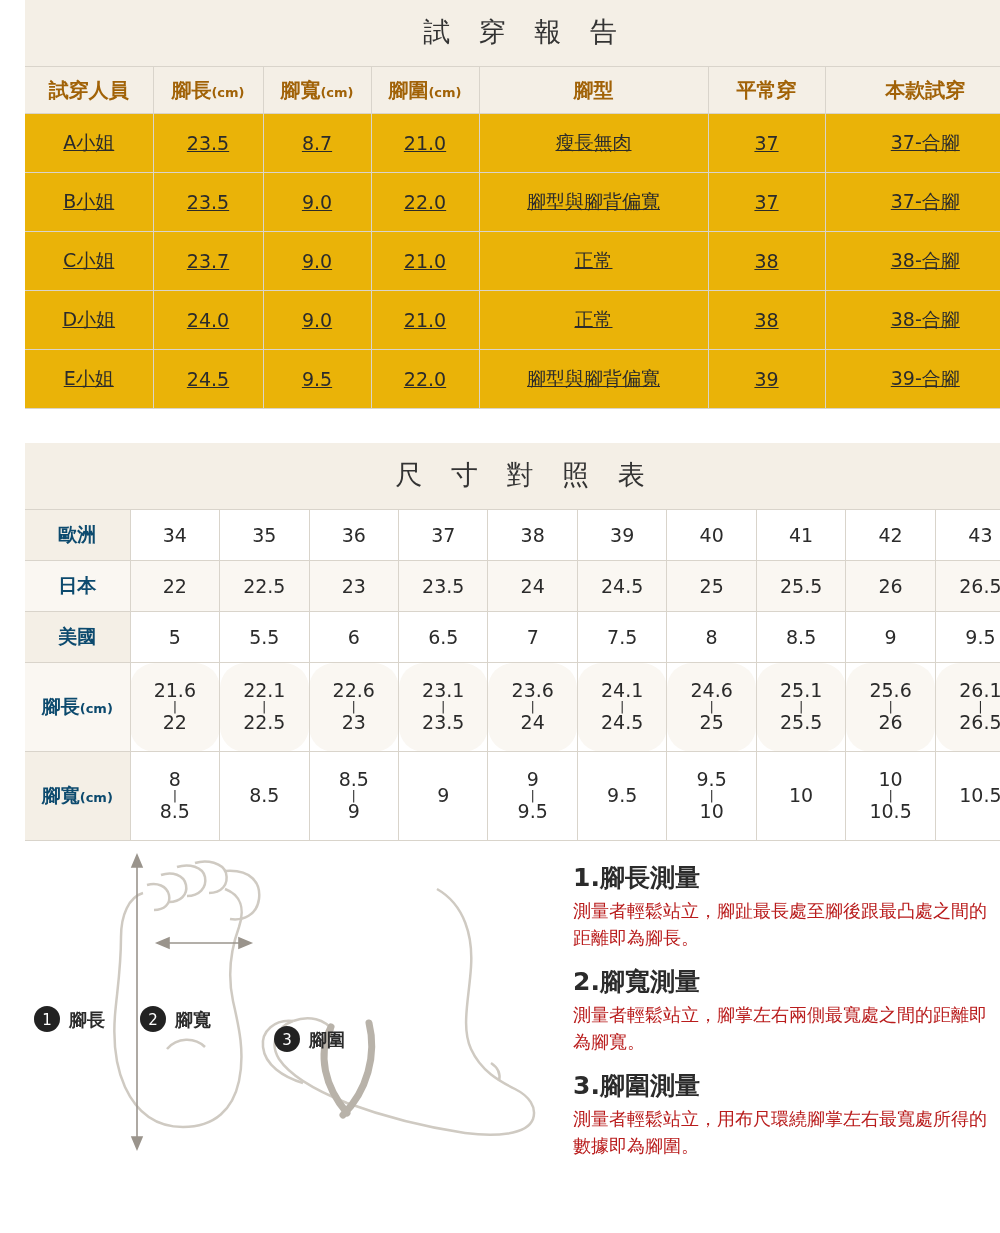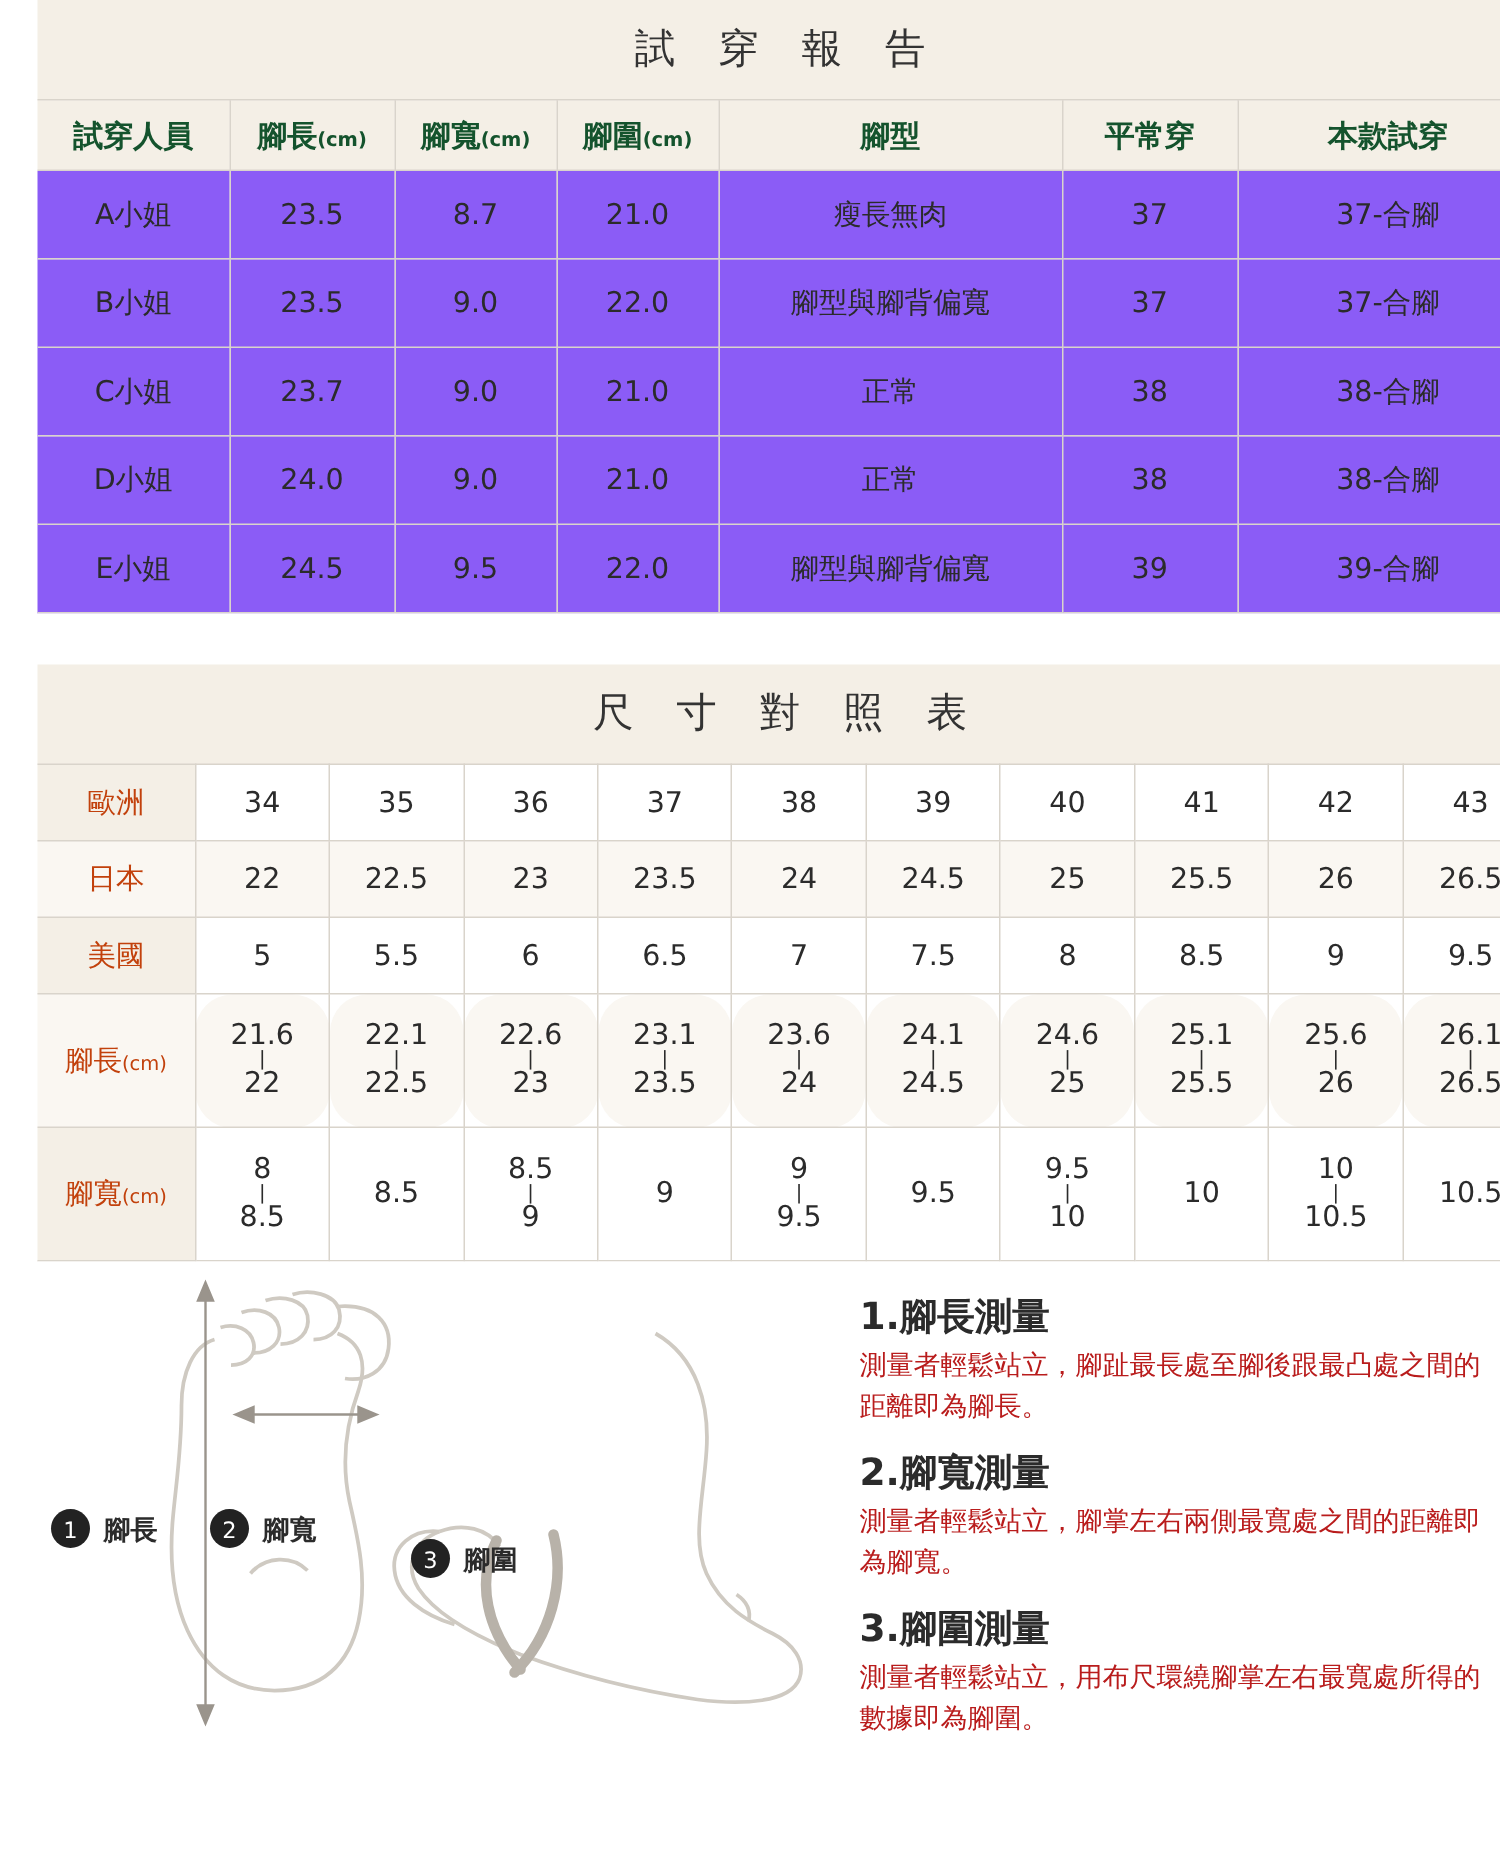--- a/index.html
+++ b/index.html
@@ -49,7 +49,7 @@
     font-size: 20px;
     font-weight: bold;
     height: 46px;
-    color: #14532d;
+    color: #a16207;
   }
   .hdr td .unit {
     font-size: 13px;

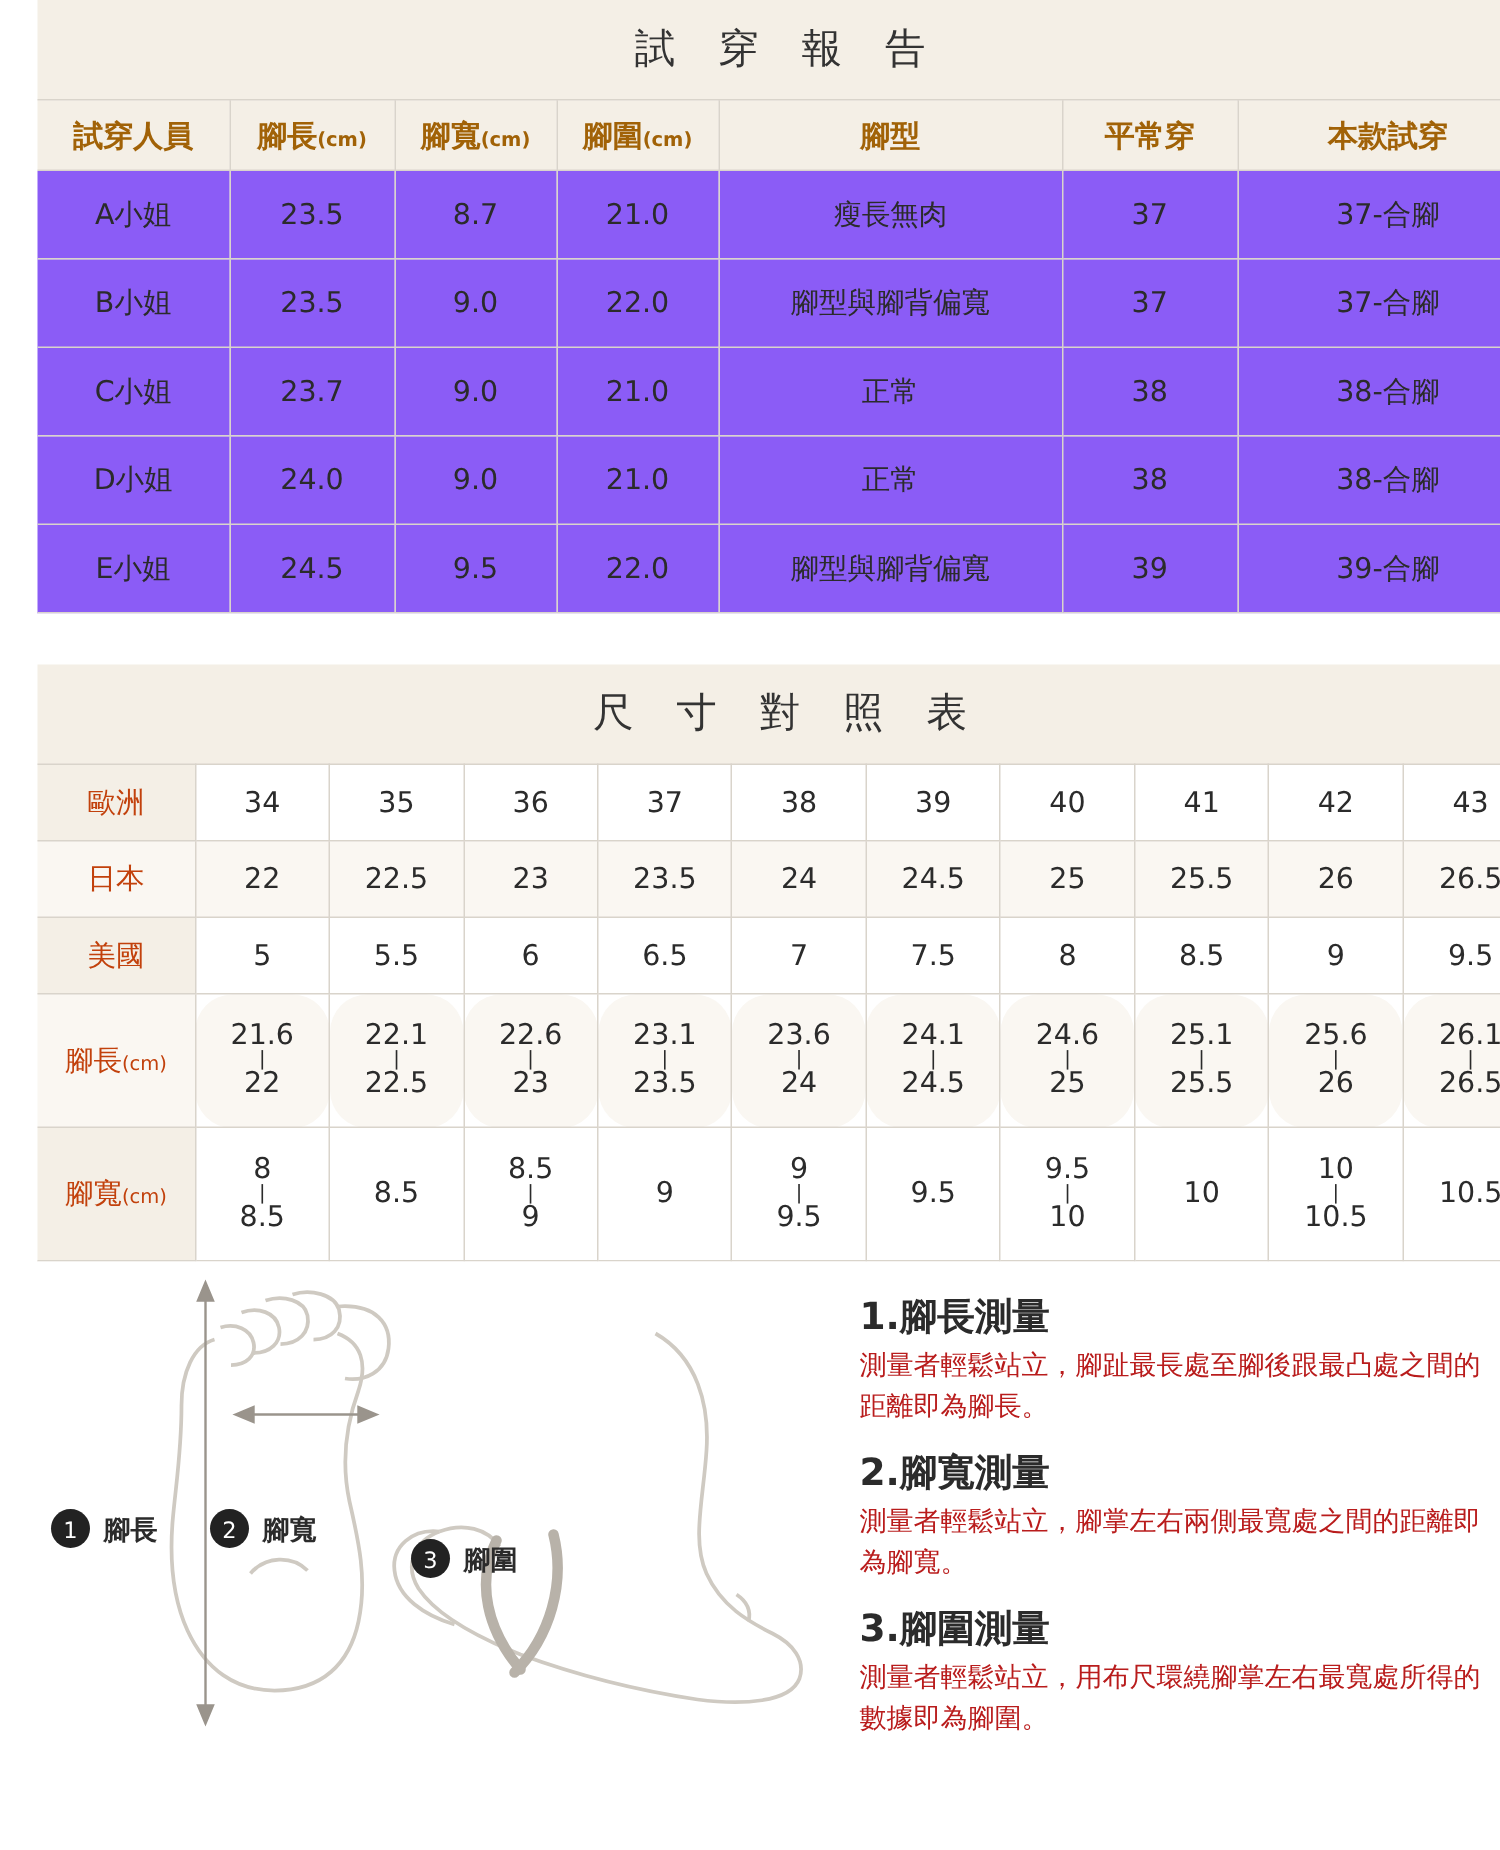--- a/index.html
+++ b/index.html
@@ -58,7 +58,8 @@
   .body-row td {
     height: 58px;
     font-size: 19px;
-    background: #8b5cf6;
+    background: #eab308;
+    text-decoration: underline;
   }
   .body-row td.name {
     font-size: 19px;

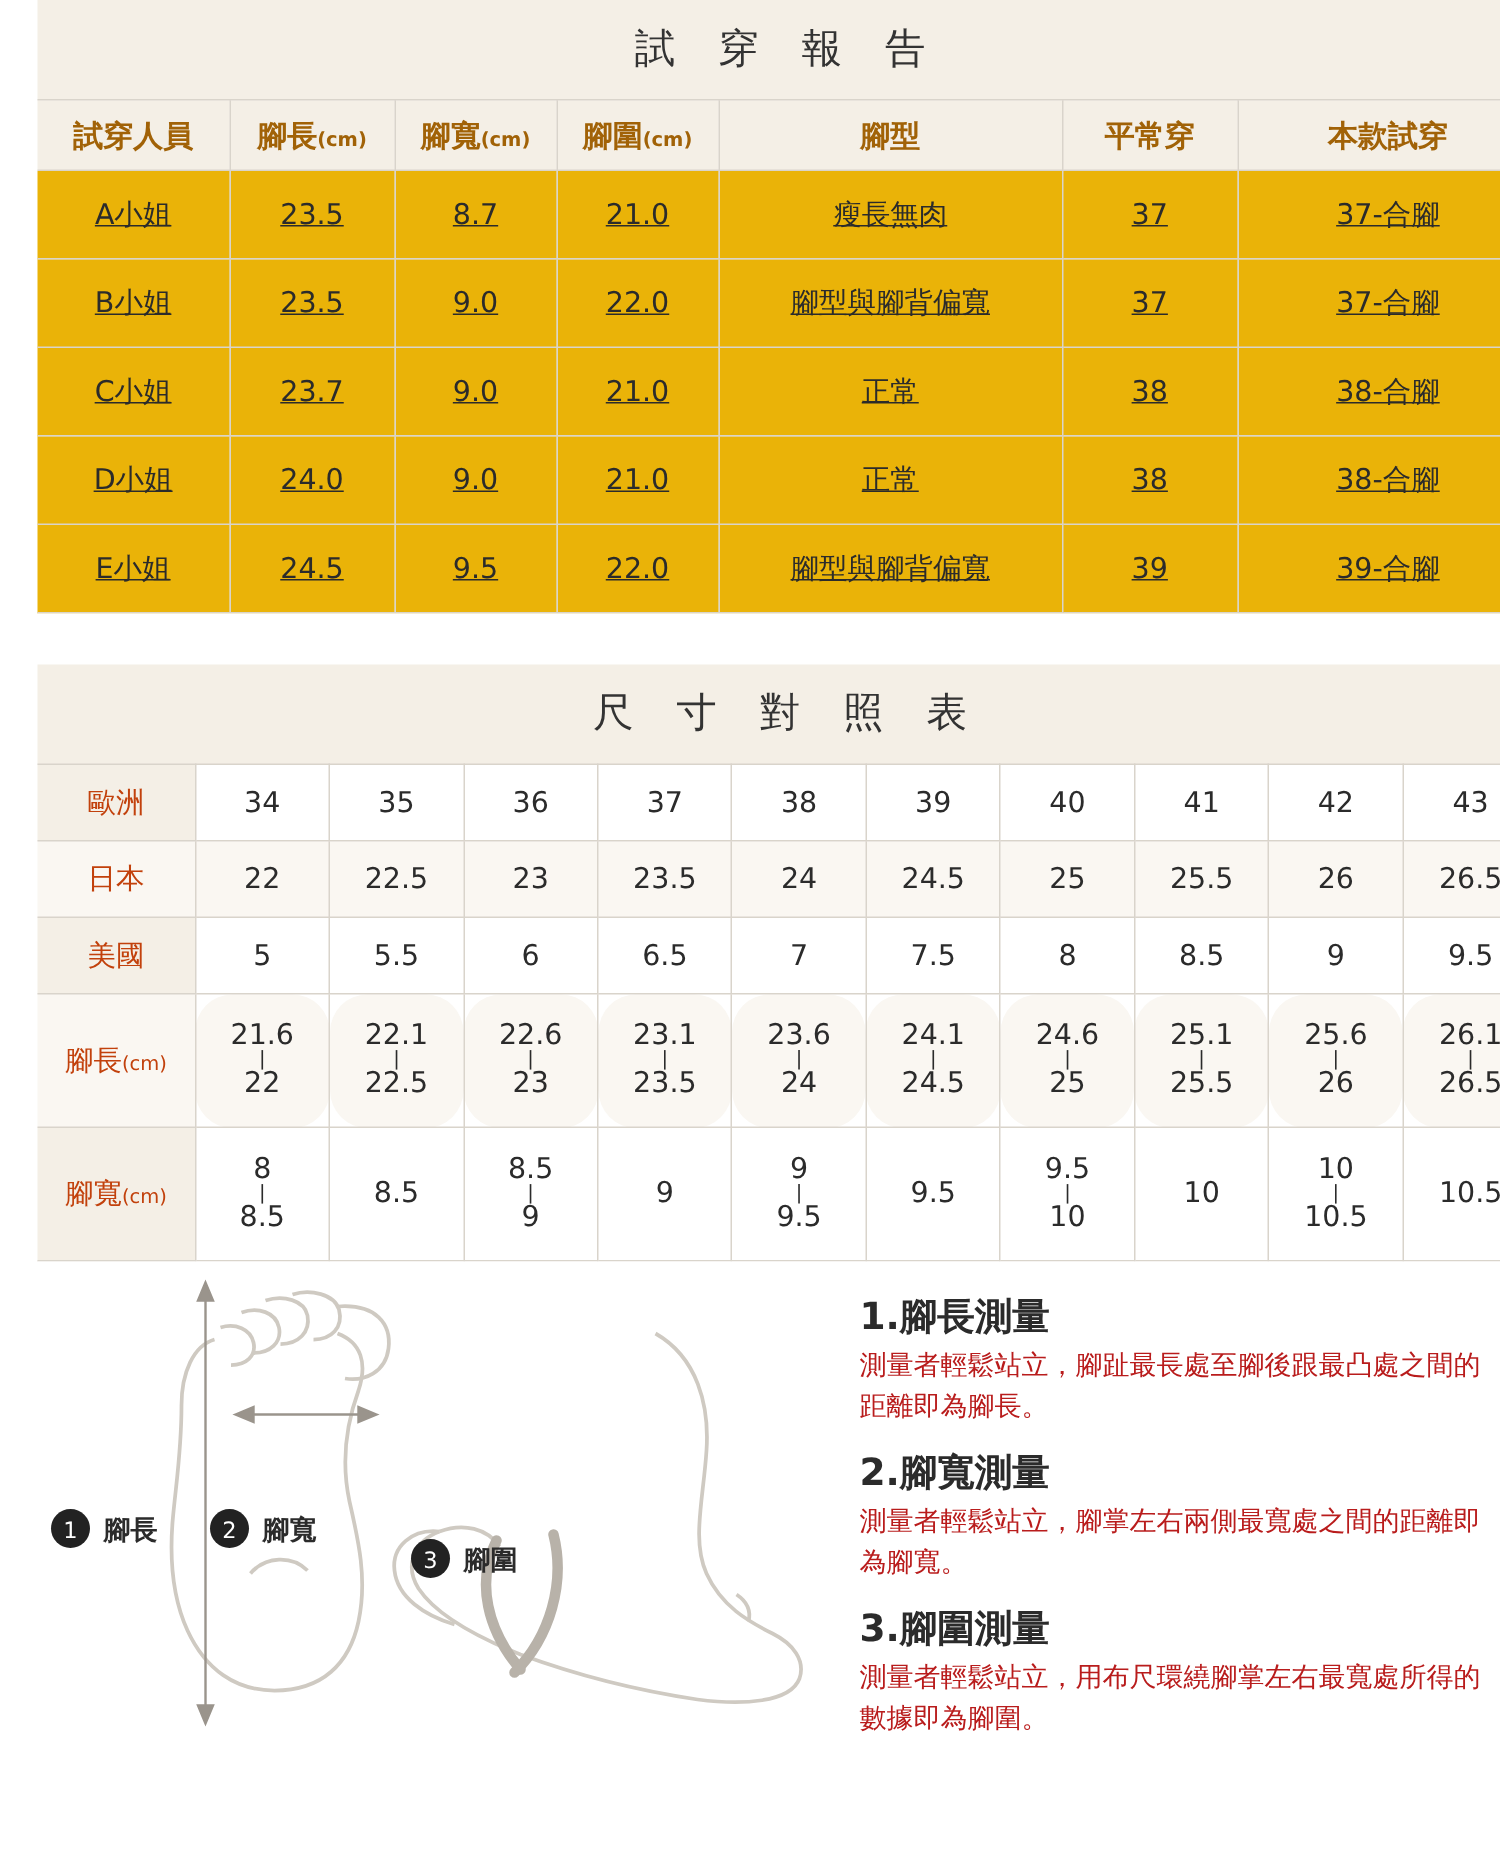--- a/index.html
+++ b/index.html
@@ -89,9 +89,9 @@
   .sizechart td:last-child { border-right: none; }
   .sizechart .rowlabel {
     background: #f4efe6;
-    font-weight: normal;
+    font-weight: bold;
     font-size: 20px;
-    color: #c2410c;
+    color: #0c4a6e;
   }
   .sizechart .rowlabel .unit {
     font-size: 13px;

